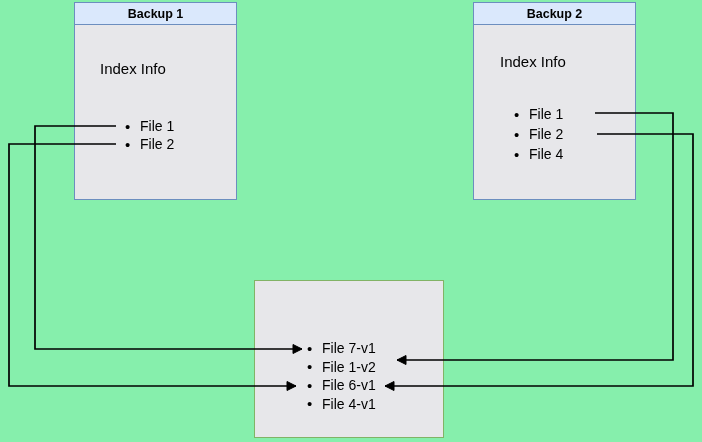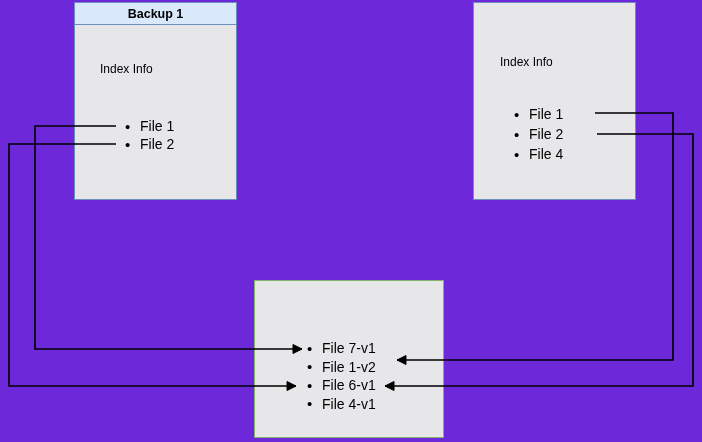--- a/index.html
+++ b/index.html
@@ -7,7 +7,7 @@
     position: relative;
     width: 702px;
     height: 442px;
-    background: #6d28d9;
+    background: #86efac;
     font-family: "Liberation Sans", sans-serif;
     color: #000;
     overflow: hidden;

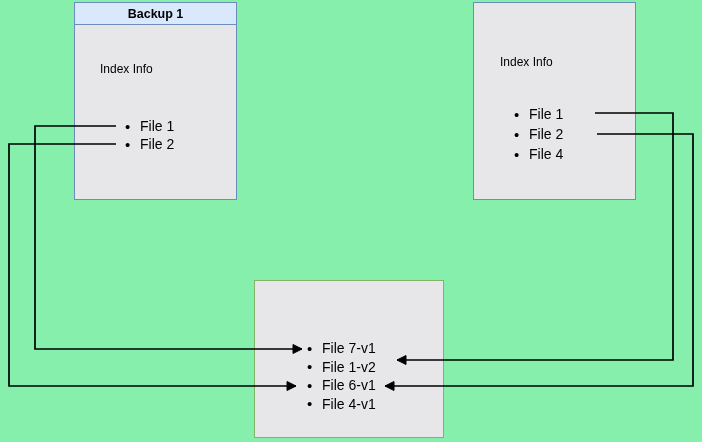--- a/index.html
+++ b/index.html
@@ -92,6 +92,9 @@
   </div>
 
   <div class="box blue" style="left:473px; top:2px; width:163px; height:198px;">
+    <div class="box-header">
+      <span>Backup 2</span>
+    </div>
     <div class="subtitle" style="left:26px; top:51px;">Index Info</div>
     <ul class="item-list rh20" style="left:40px; top:101px;">
       <li class="item">

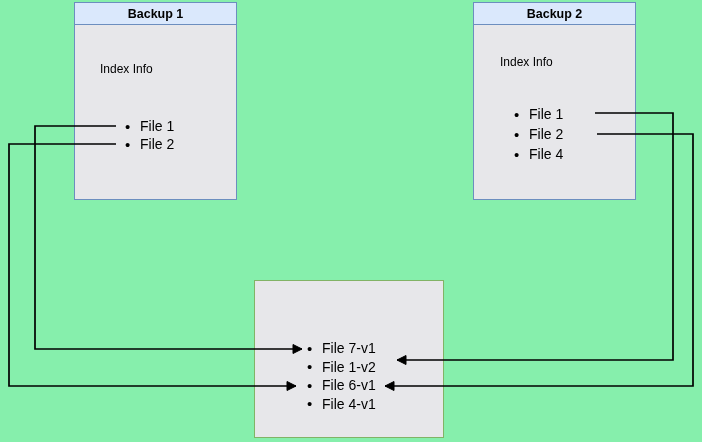--- a/index.html
+++ b/index.html
@@ -35,7 +35,7 @@
   .green .box-header { background: #d5e8d4; border-color: #82b366; }
   .subtitle {
     position: absolute;
-    font-size: 12px;
+    font-size: 15px;
     line-height: 16px;
     white-space: nowrap;
   }

